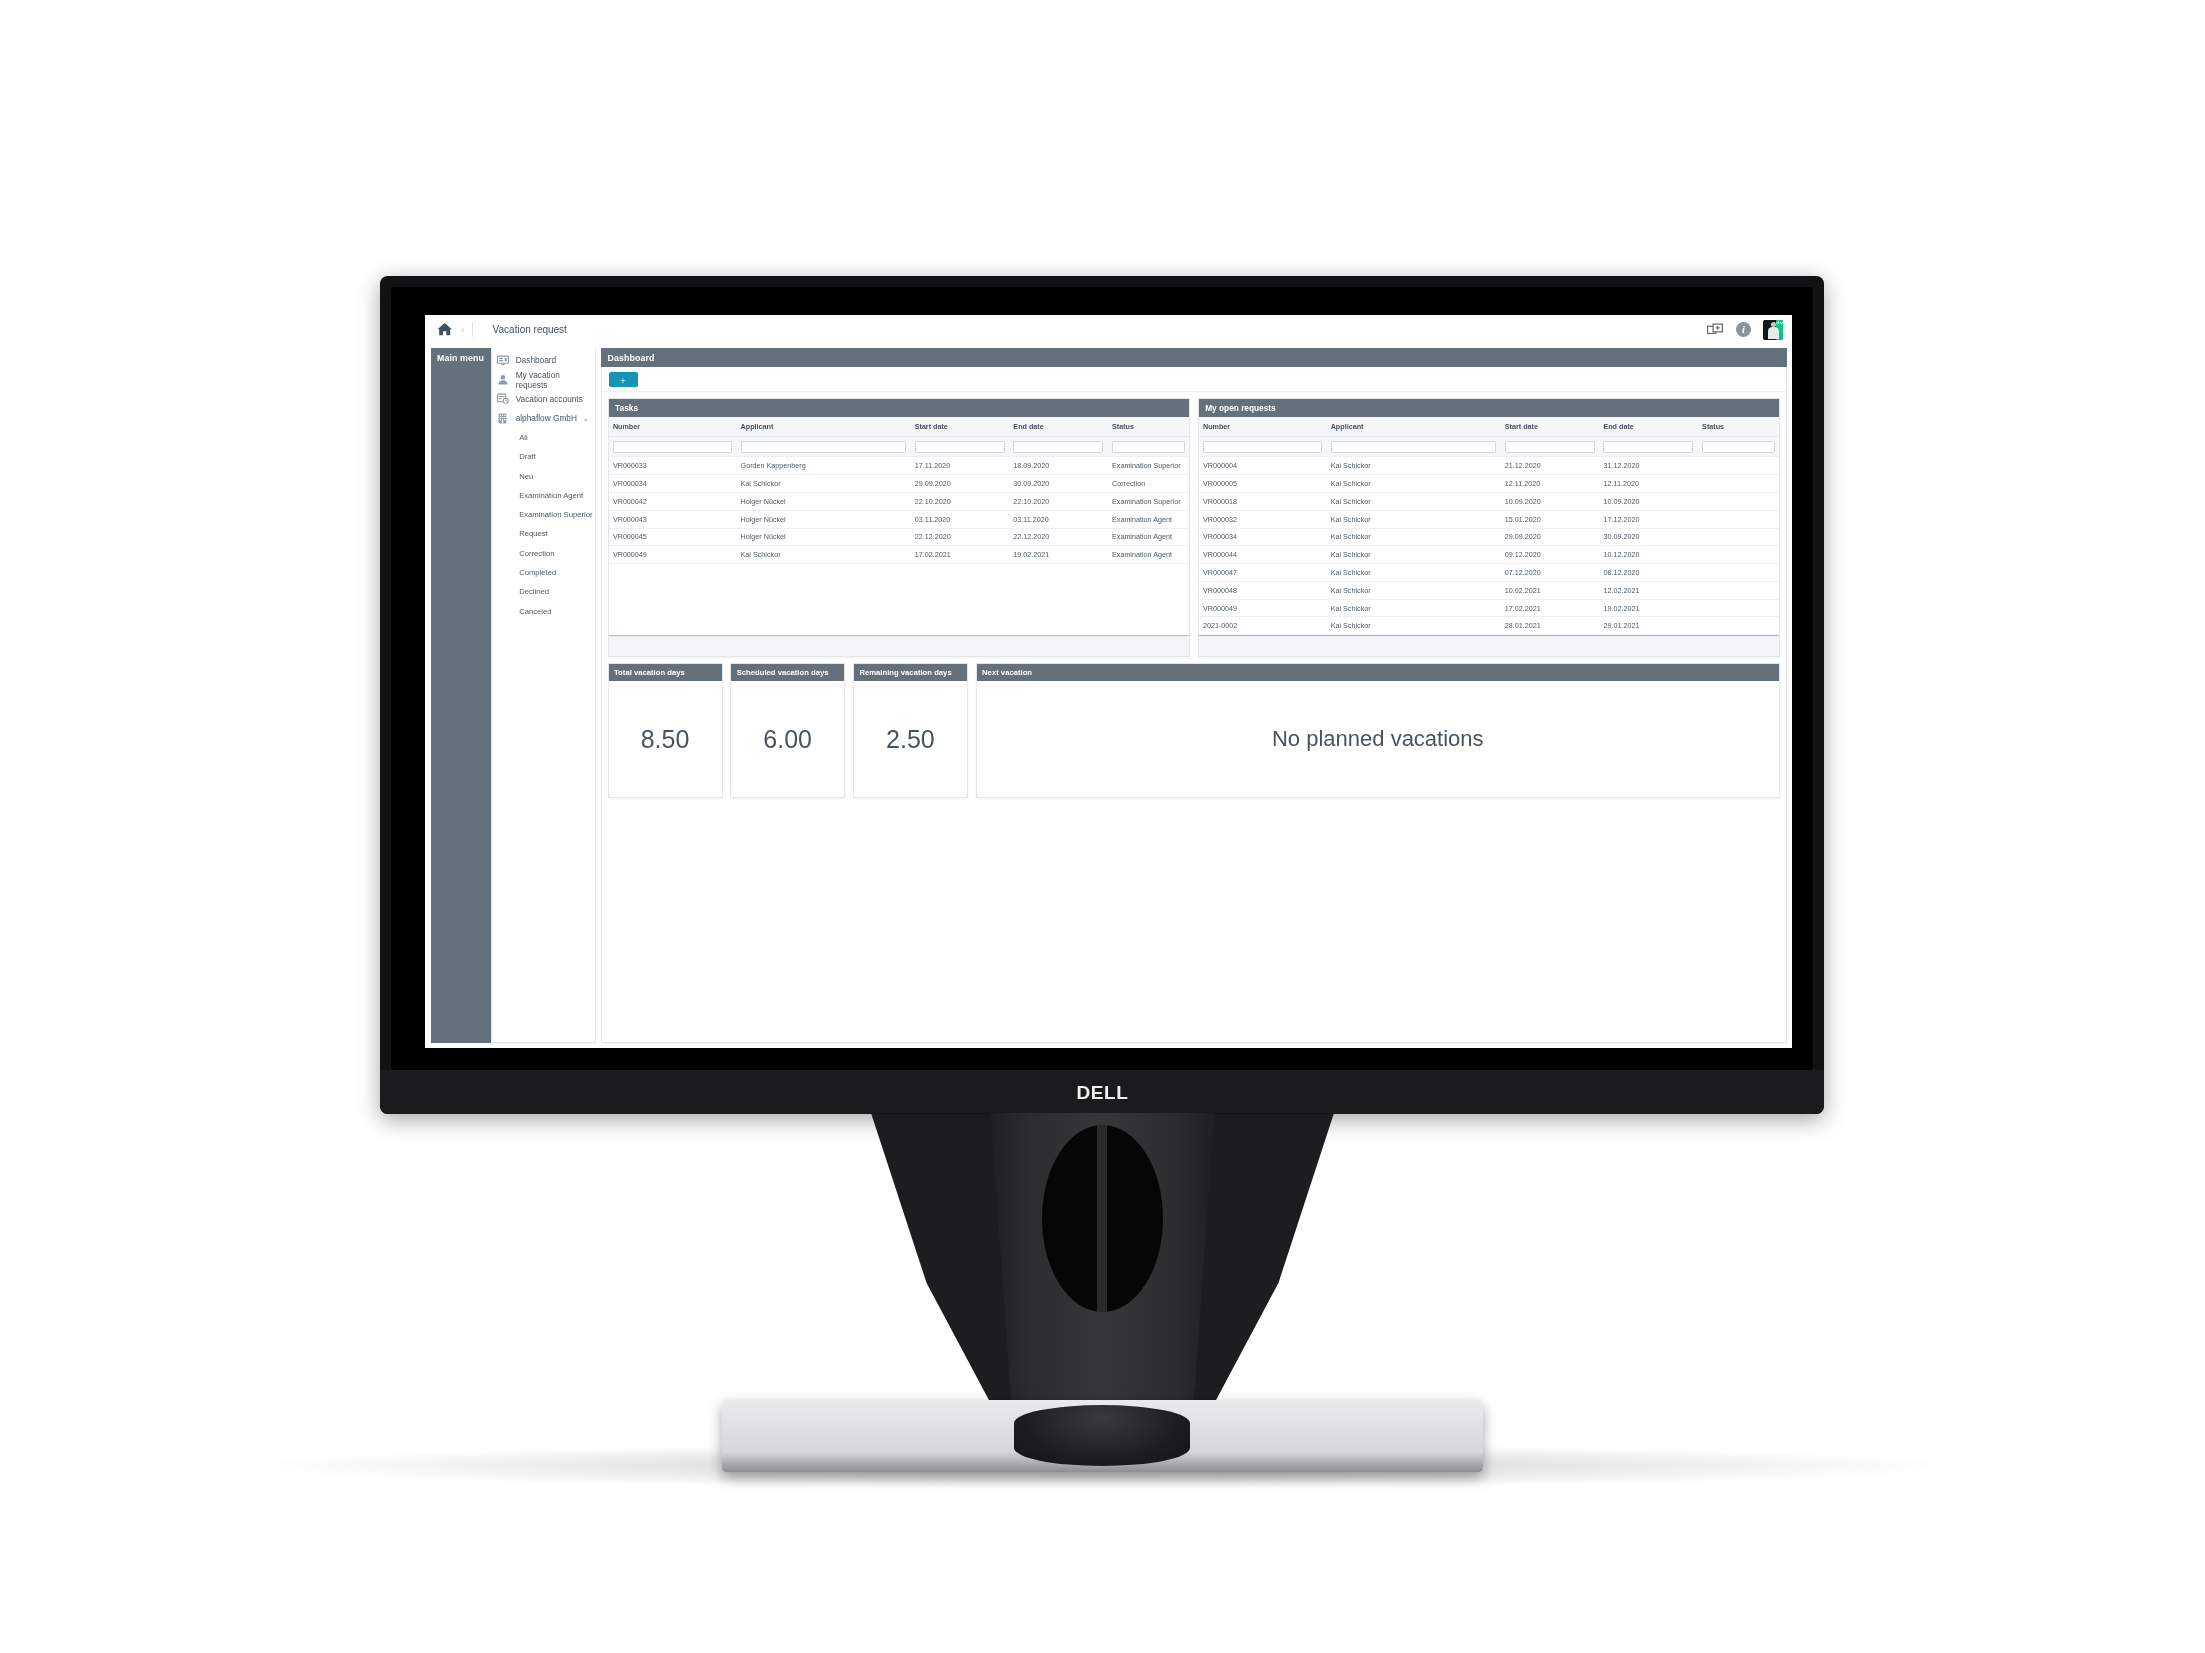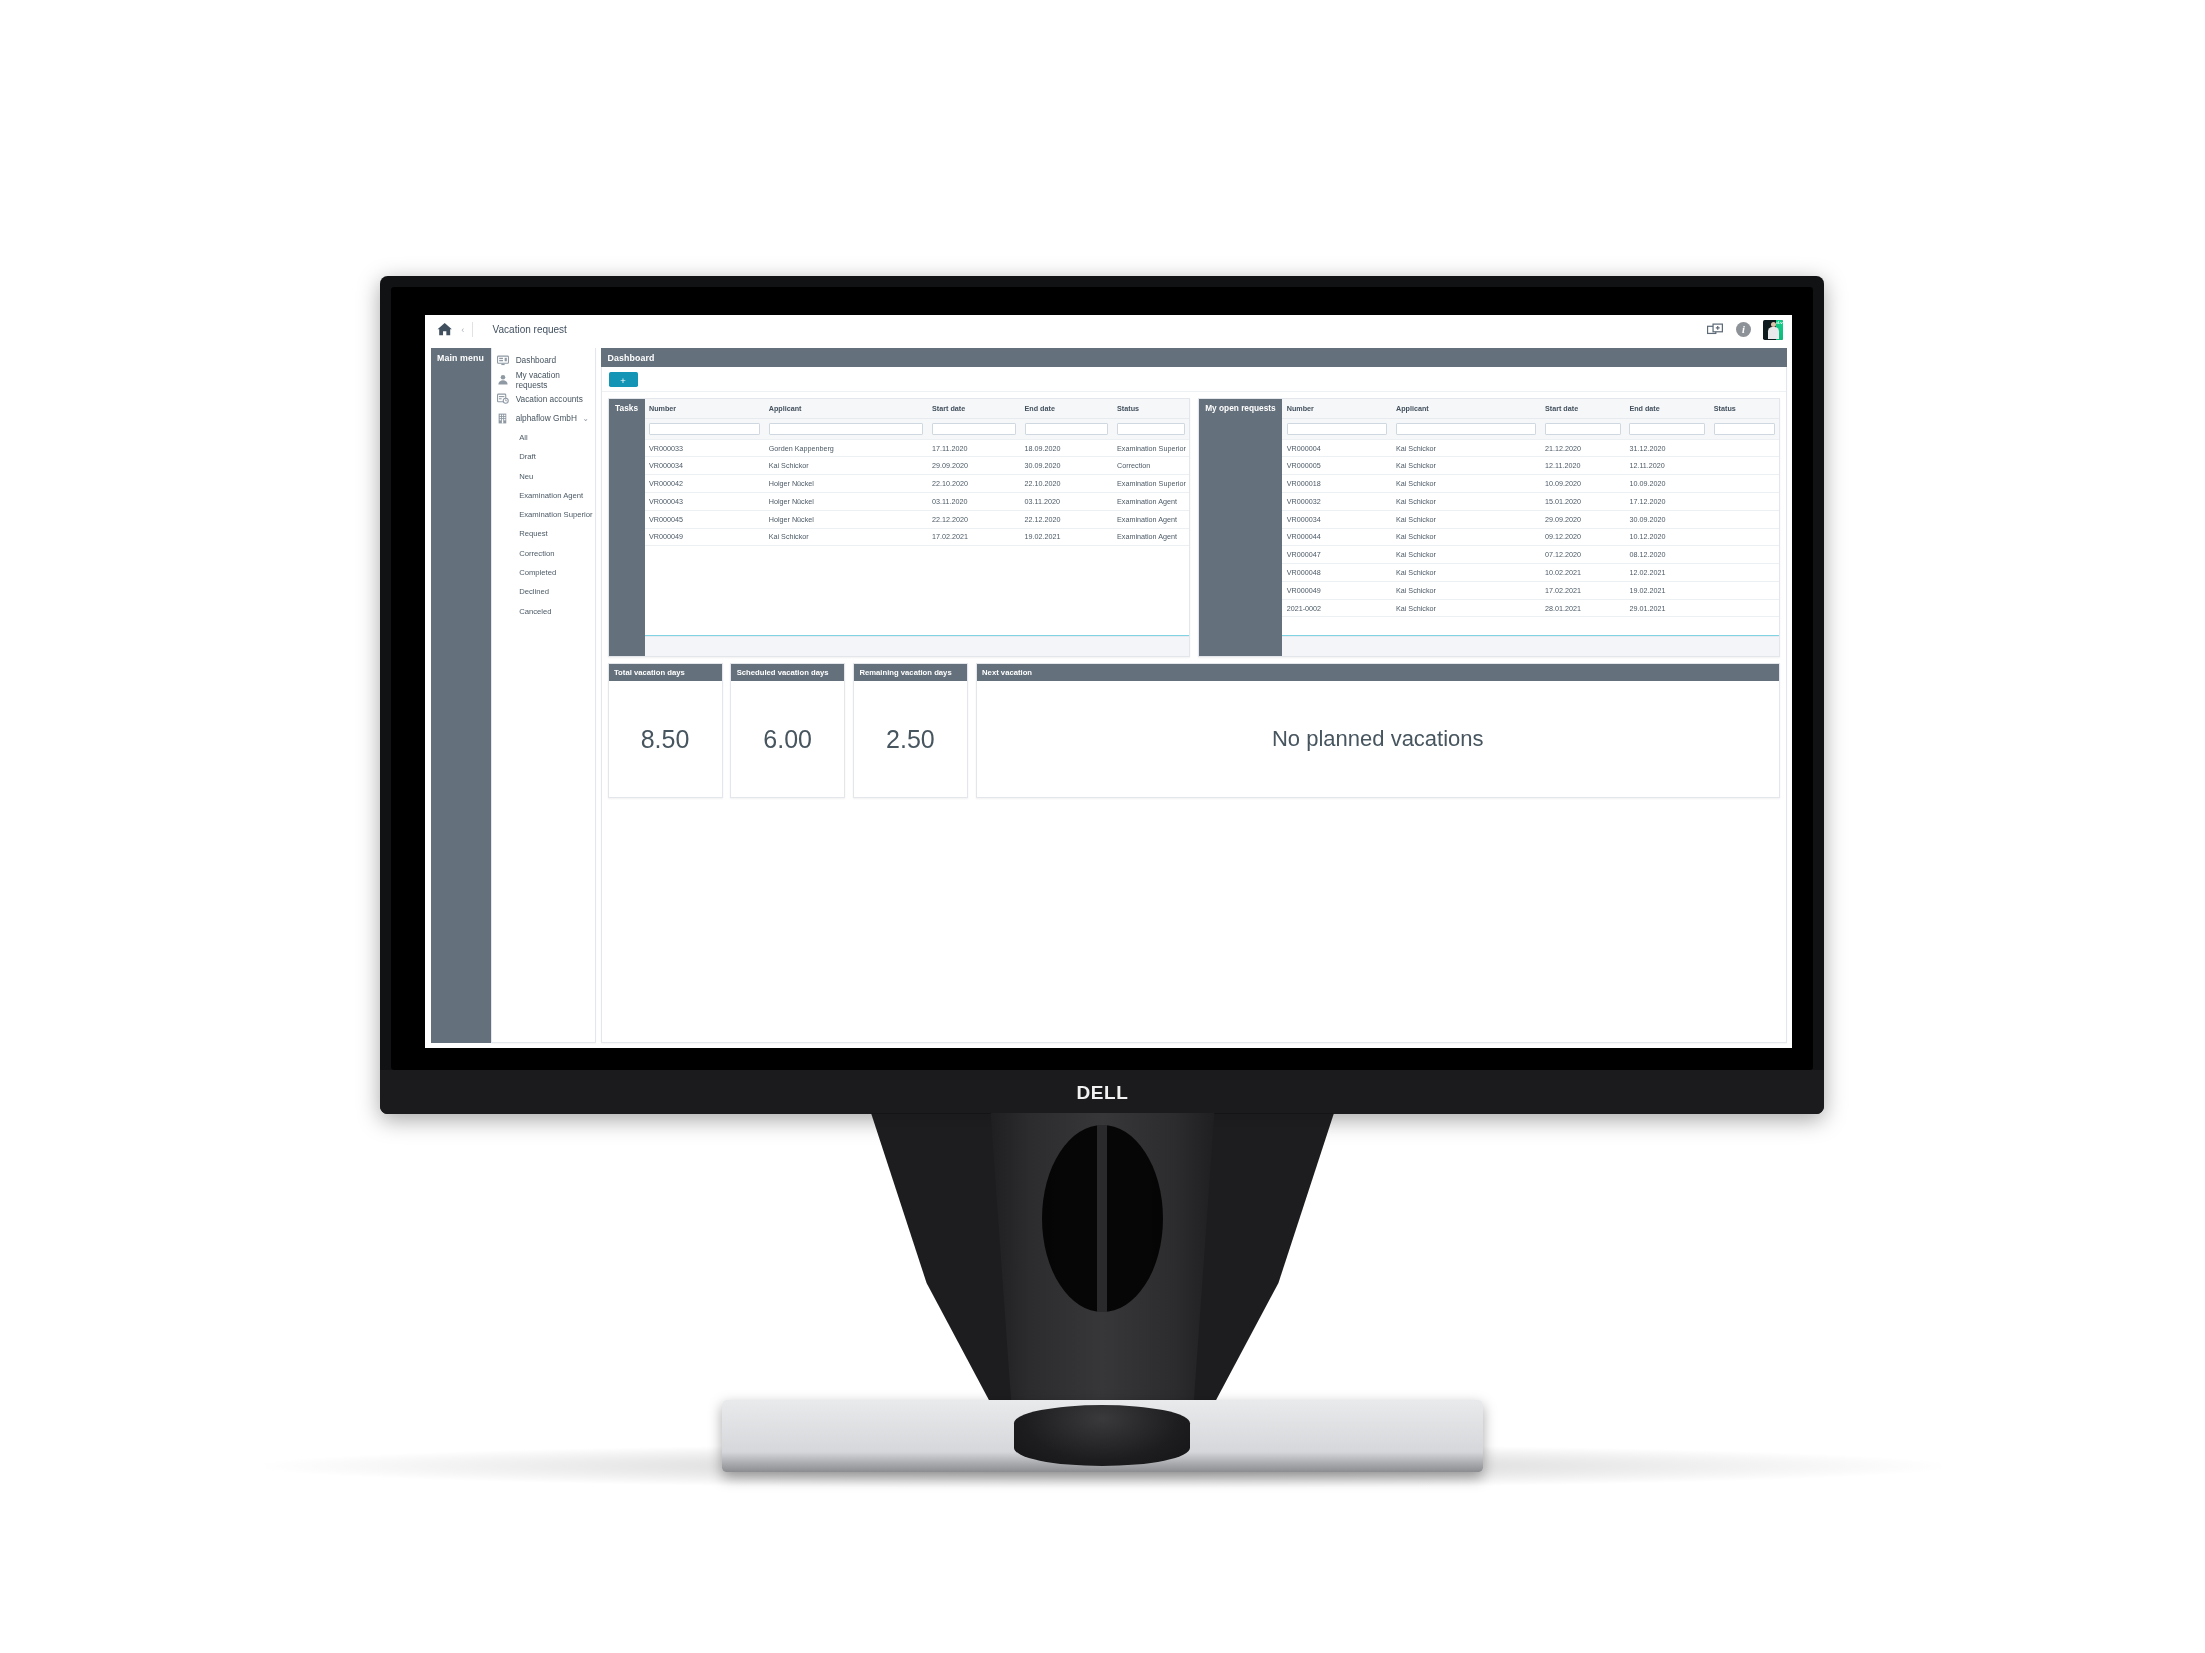--- a/index.html
+++ b/index.html
@@ -117,7 +117,7 @@
   .widgets{padding:5.5px;display:flex;flex-direction:column;gap:6.6px;flex:1;background:#fff;}
   .row-tables{display:flex;gap:7.7px;height:259px;}
   .card{border:0.6px solid #e3e7ec;background:#fff;box-shadow:0 0.6px 1.7px rgba(0,0,0,.06);
-        display:flex;flex-direction:row;min-width:0;}
+        display:flex;flex-direction:column;min-width:0;}
   .card.half{flex:1;}
   .card-head{background:#64707c;color:#fff;font-size:8.3px;font-weight:bold;padding:3.9px 6.6px;}
   .tbl-wrap{flex:1;display:flex;flex-direction:column;overflow:hidden;}

